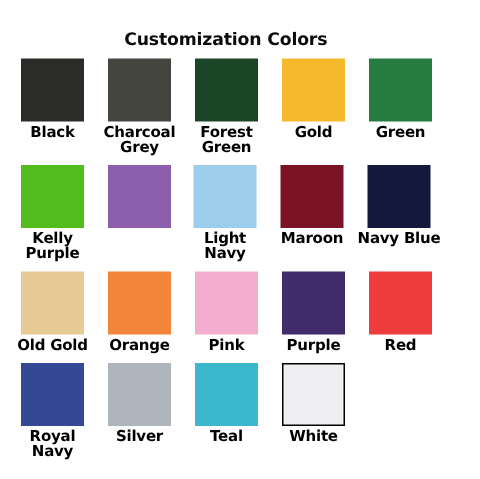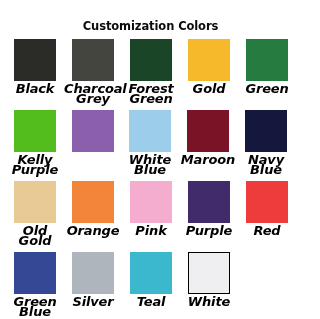--- a/index.html
+++ b/index.html
@@ -55,14 +55,13 @@
   }
   .label {
     margin-top: 3px;
-    font-size: 13px;
+    font-size: 10px;
     font-weight: 700;
     line-height: 10px;
     text-align: center;
     color: #000000;
     width: 58px;
     letter-spacing: -0.15px;
-    font-style: italic;
   }
   .row-spacer {
     height: 6px;

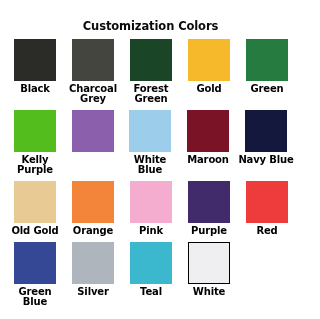--- a/index.html
+++ b/index.html
@@ -111,7 +111,7 @@
       </div>
       <div class="cell">
         <div class="swatch" style="background-color: rgb(156, 205, 234);"></div>
-        <div class="label">White Blue</div>
+        <div class="label">Light Navy</div>
       </div>
       <div class="cell">
         <div class="swatch" style="background-color: rgb(123, 19, 38);"></div>

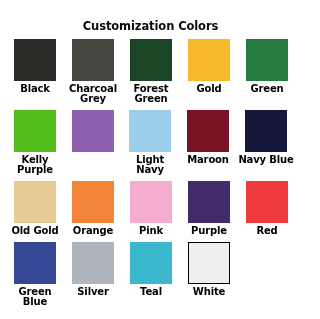--- a/index.html
+++ b/index.html
@@ -153,7 +153,7 @@
     <div class="row">
       <div class="cell">
         <div class="swatch" style="background-color: rgb(52, 72, 149);"></div>
-        <div class="label">Green Blue</div>
+        <div class="label">Royal Navy</div>
       </div>
       <div class="cell">
         <div class="swatch" style="background-color: rgb(174, 181, 188);"></div>

